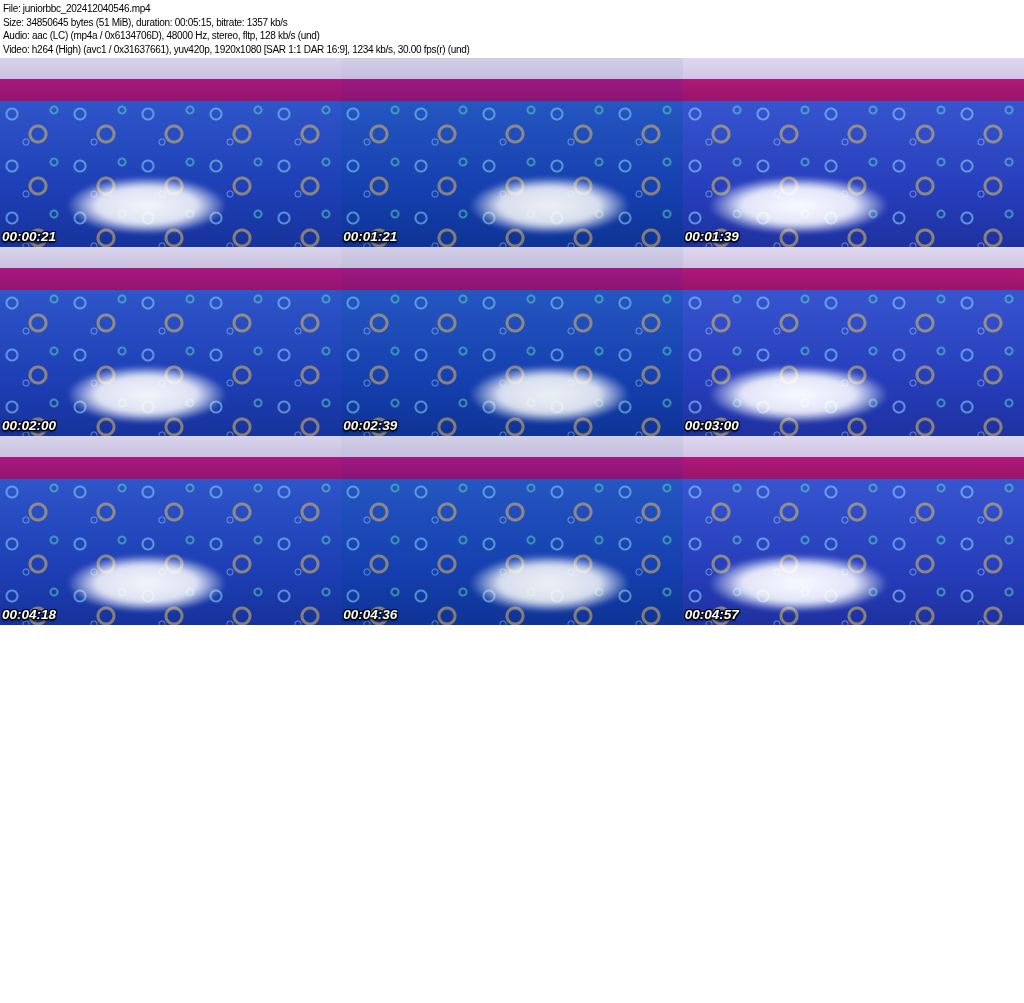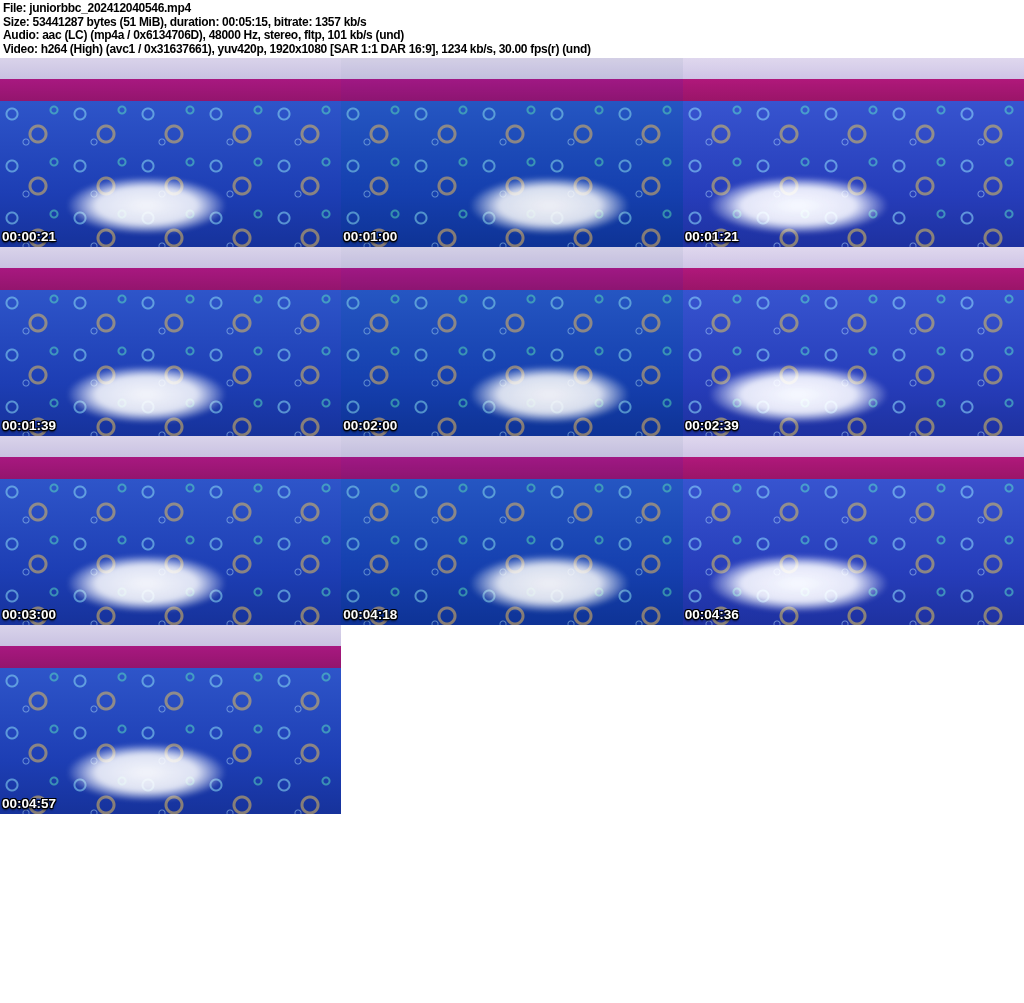--- a/index.html
+++ b/index.html
@@ -15,8 +15,8 @@
     box-sizing: border-box;
   }
   .meta-line {
-    font-weight: 700;
-    font-size: 12px;
+    font-weight: 400;
+    font-size: 10px;
     line-height: 13.5px;
     letter-spacing: -0.3px;
     white-space: nowrap;

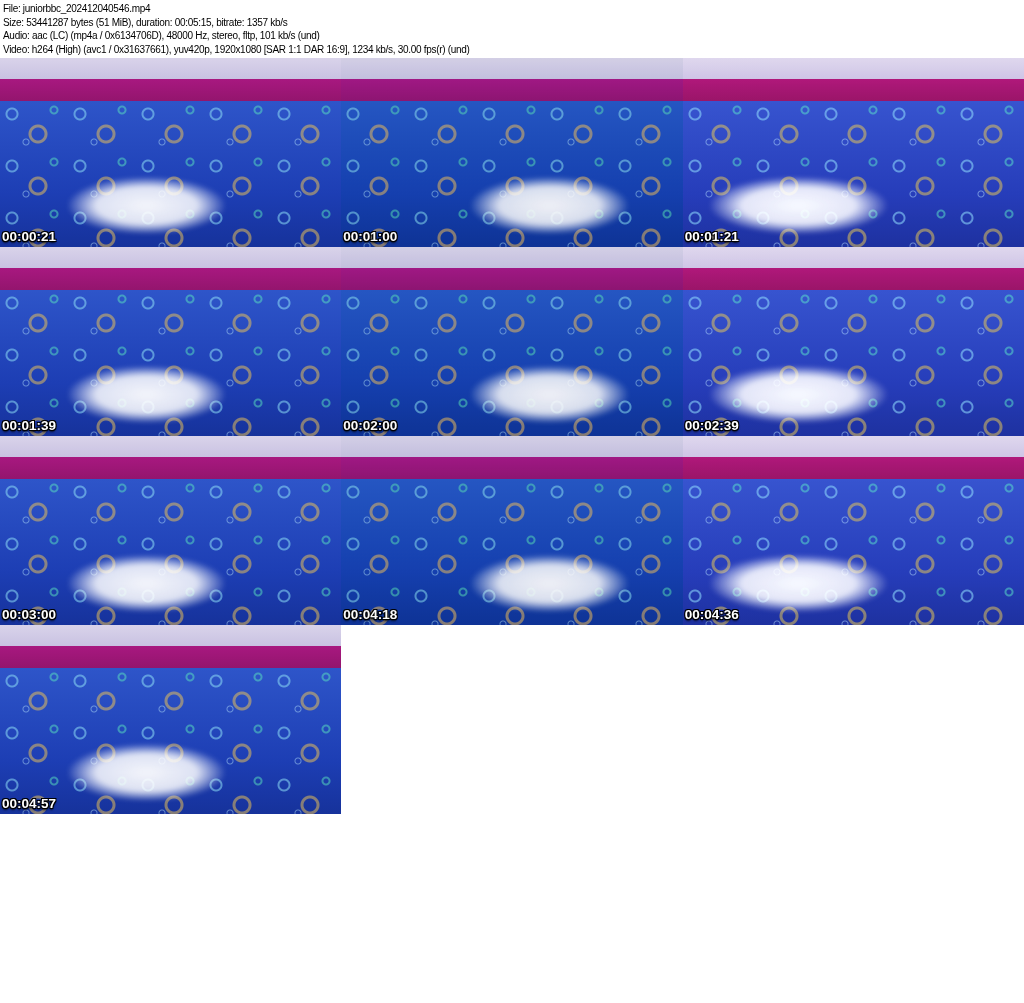--- a/index.html
+++ b/index.html
@@ -82,7 +82,7 @@
 
 <div class="sheet-header">
   <div class="meta-line">File: juniorbbc_202412040546.mp4</div>
-  <div class="meta-line">Size: 53441287 bytes (51 MiB), duration: 00:05:15, bitrate: 1357 kb/s</div>
+  <div class="meta-line">Size: 34850645 bytes (51 MiB), duration: 00:05:15, bitrate: 1357 kb/s</div>
   <div class="meta-line">Audio: aac (LC) (mp4a / 0x6134706D), 48000 Hz, stereo, fltp, 101 kb/s (und)</div>
   <div class="meta-line">Video: h264 (High) (avc1 / 0x31637661), yuv420p, 1920x1080 [SAR 1:1 DAR 16:9], 1234 kb/s, 30.00 fps(r) (und)</div>
 </div>

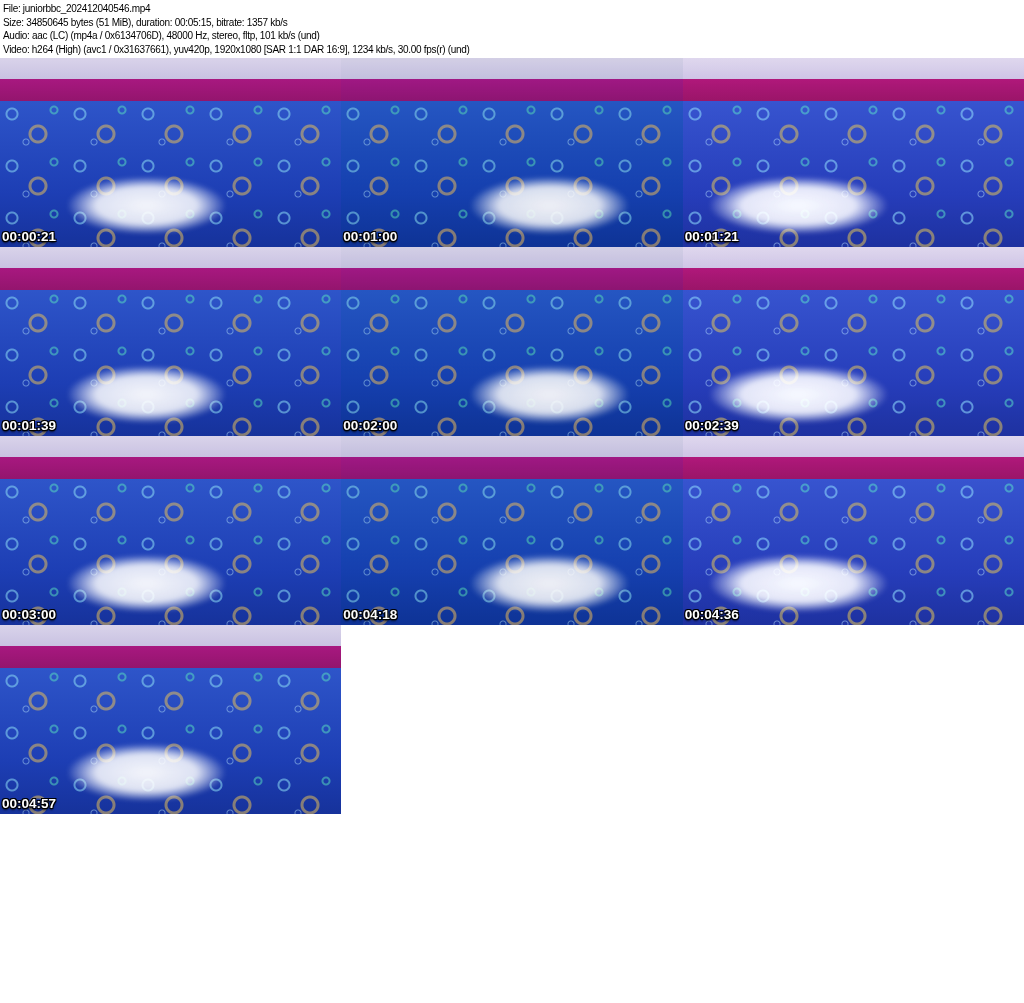--- a/index.html
+++ b/index.html
@@ -83,7 +83,7 @@
 <div class="sheet-header">
   <div class="meta-line">File: juniorbbc_202412040546.mp4</div>
   <div class="meta-line">Size: 34850645 bytes (51 MiB), duration: 00:05:15, bitrate: 1357 kb/s</div>
-  <div class="meta-line">Audio: aac (LC) (mp4a / 0x6134706D), 48000 Hz, stereo, fltp, 101 kb/s (und)</div>
+  <div class="meta-line">Audio: aac (LC) (mp4a / 0x6134706D), 48000 Hz, stereo, fltp, 128 kb/s (und)</div>
   <div class="meta-line">Video: h264 (High) (avc1 / 0x31637661), yuv420p, 1920x1080 [SAR 1:1 DAR 16:9], 1234 kb/s, 30.00 fps(r) (und)</div>
 </div>
 

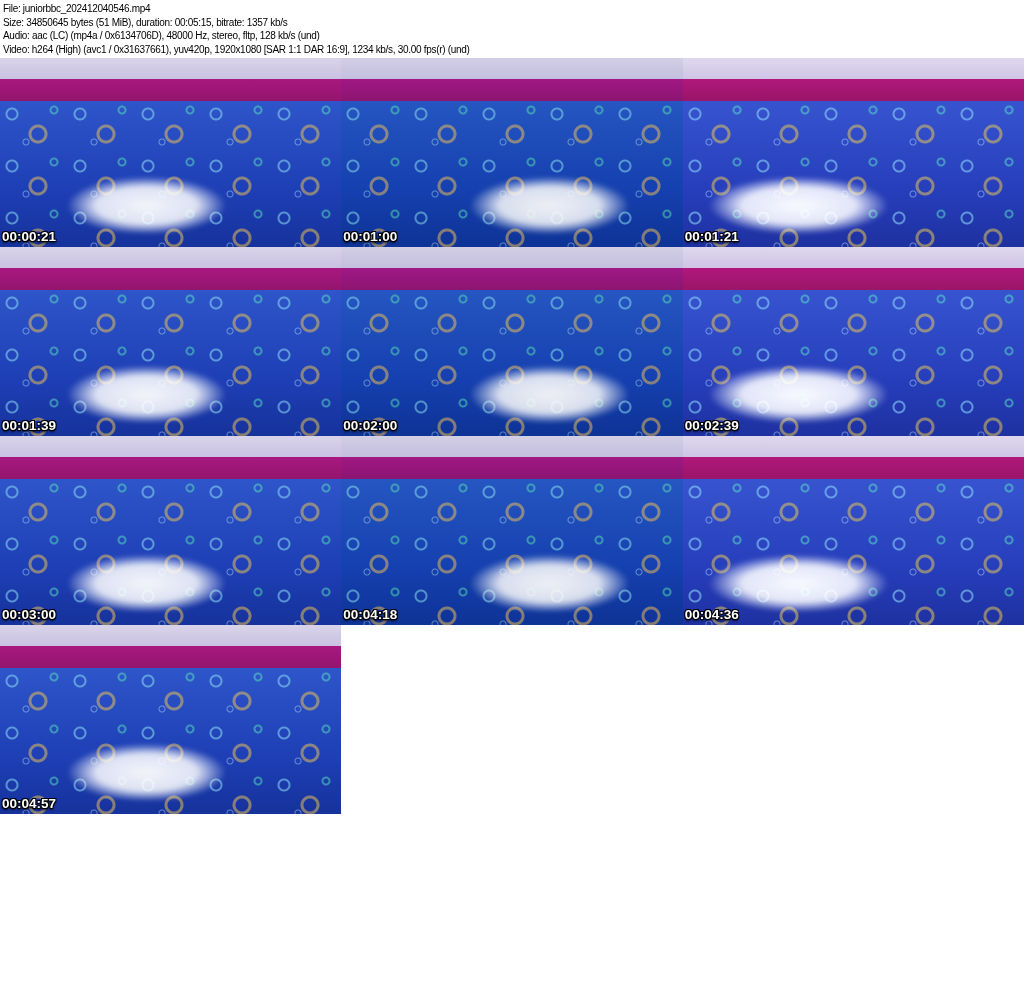--- a/index.html
+++ b/index.html
@@ -29,6 +29,7 @@
     display: grid;
     grid-template-columns: repeat(3, 1fr);
     grid-template-rows: repeat(5, 189px);
+    font-style: italic;
   }
   .thumb {
     position: relative;

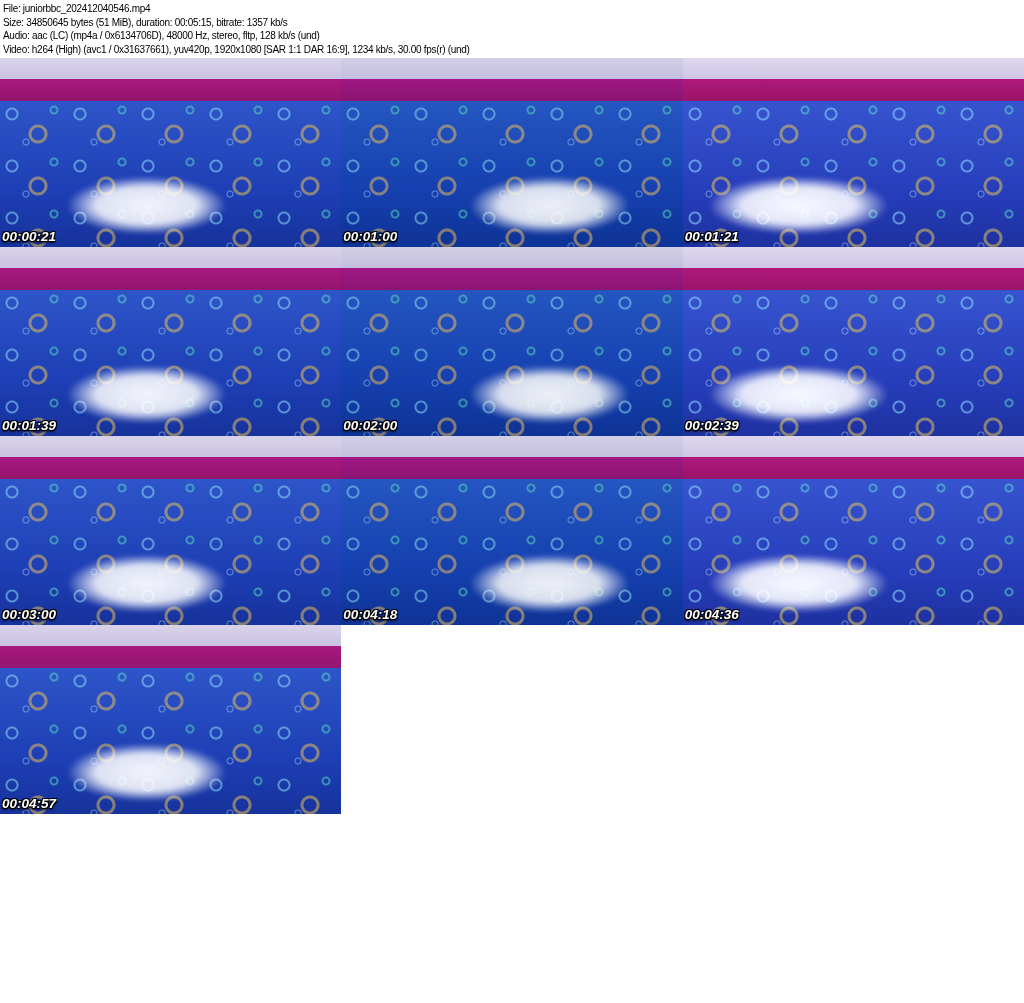--- a/index.html
+++ b/index.html
@@ -97,11 +97,6 @@
   </div>
 
 
-  <div class="thumb">
-    <div class="bedding"></div>
-    <div class="pillow"></div>
-    <span class="ts">00:01:00</span>
-  </div>
 
   <div class="thumb">
     <div class="bedding"></div>

